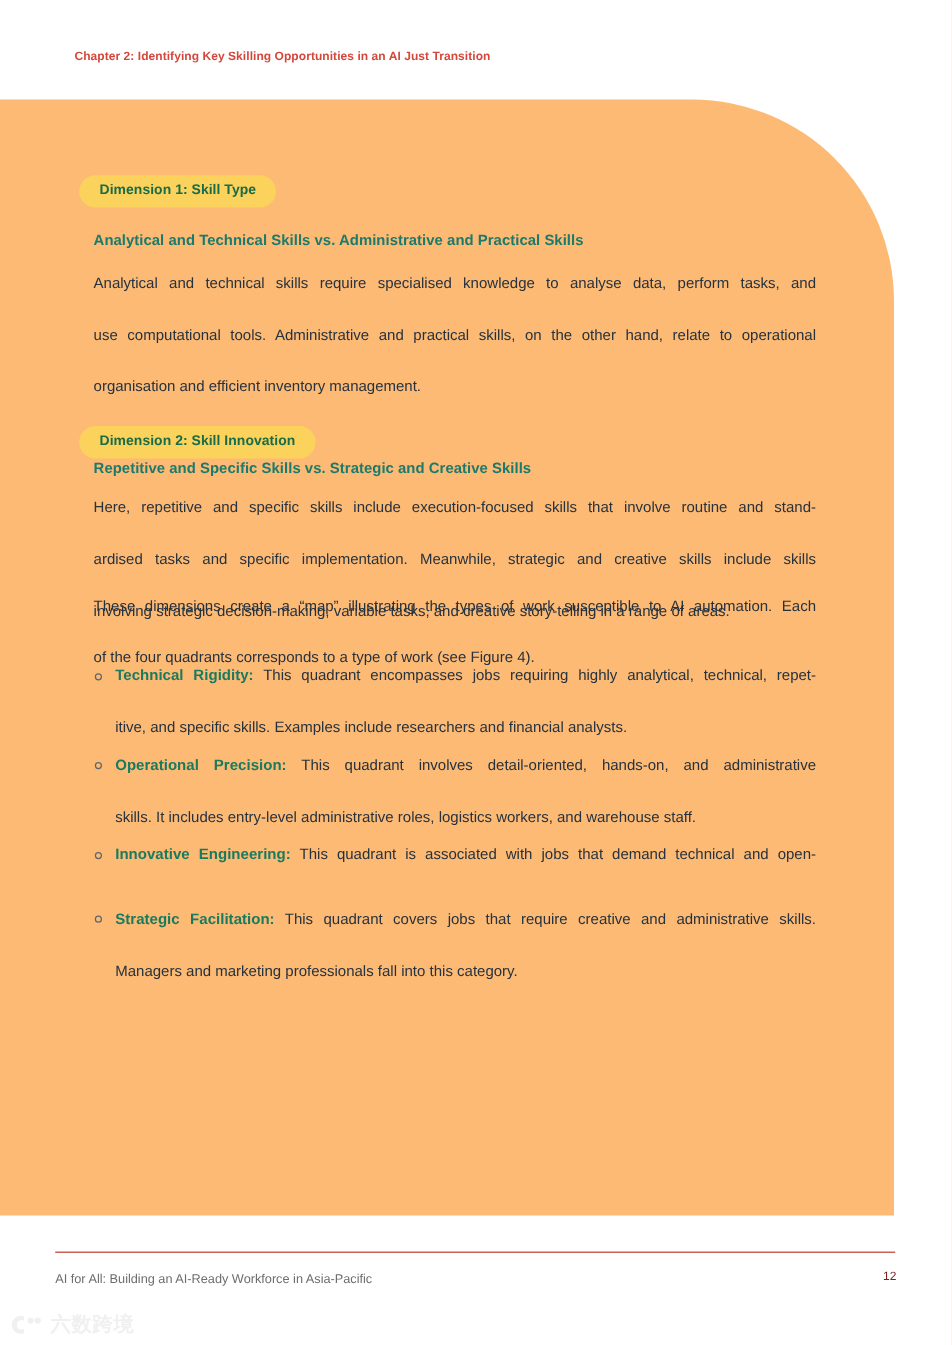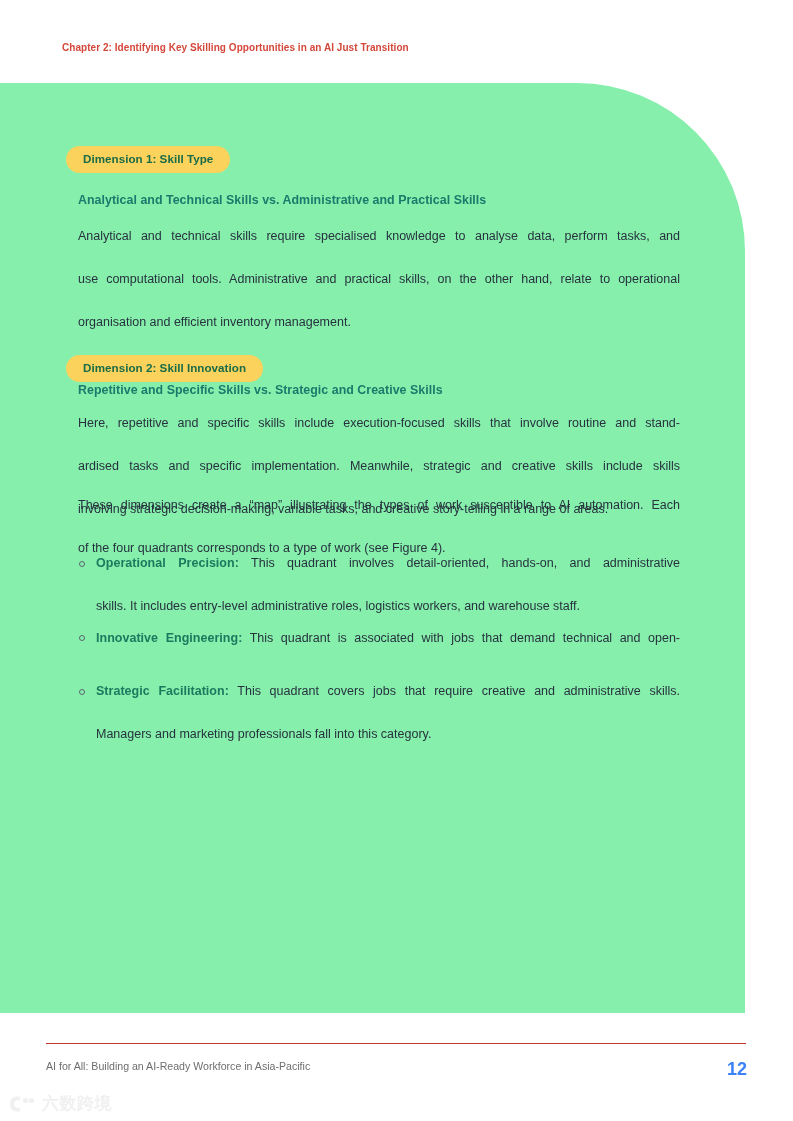--- a/index.html
+++ b/index.html
@@ -36,7 +36,7 @@
     left: 0px;
     width: 745px;
     height: 930px;
-    background: #86efac;
+    background: #fdba74;
     border-top-right-radius: 168px;
   }
 

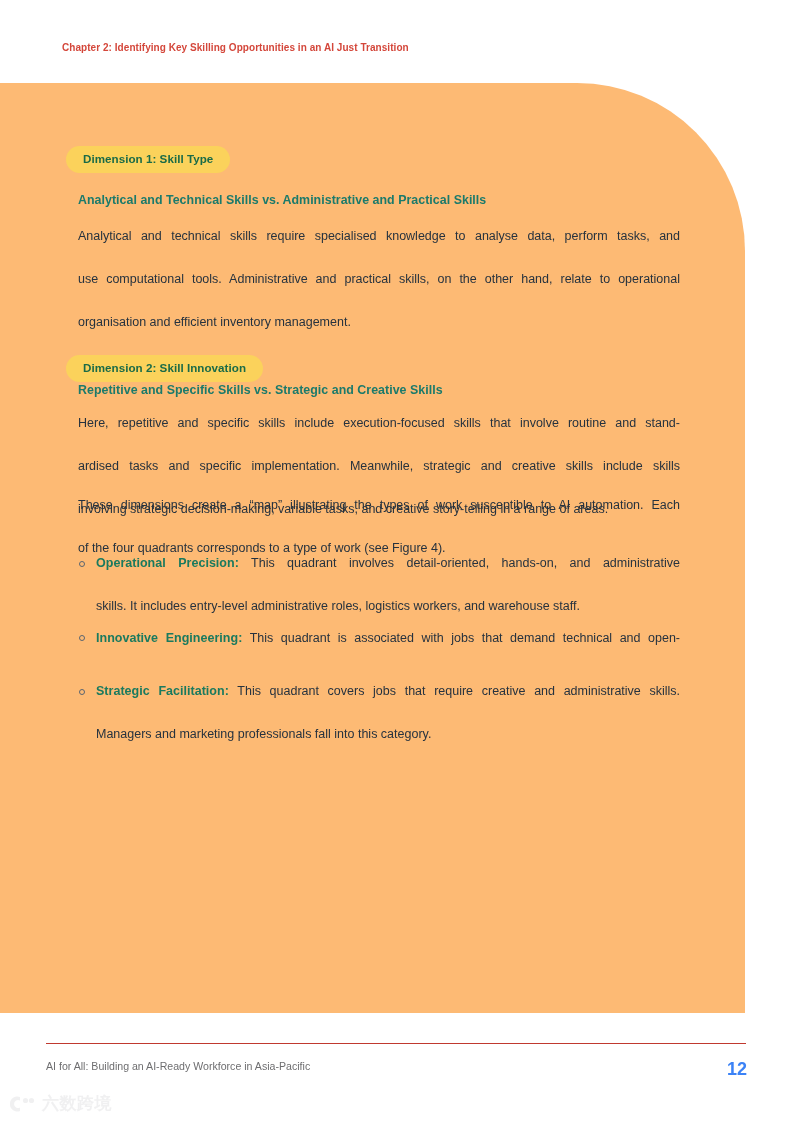--- a/index.html
+++ b/index.html
@@ -217,6 +217,11 @@
 
   <div class="bullets">
 
+    <div class="bullet-item">
+      <span class="bullet-marker"></span>
+      <span class="ln stretch"><span class="bullet-lead">Technical Rigidity:</span><span> This quadrant encompasses jobs requiring highly analytical, technical, repet-</span></span>
+      <span class="ln">itive, and specific skills. Examples include researchers and financial analysts.</span>
+    </div>
 
     <div class="bullet-item">
       <span class="bullet-marker"></span>

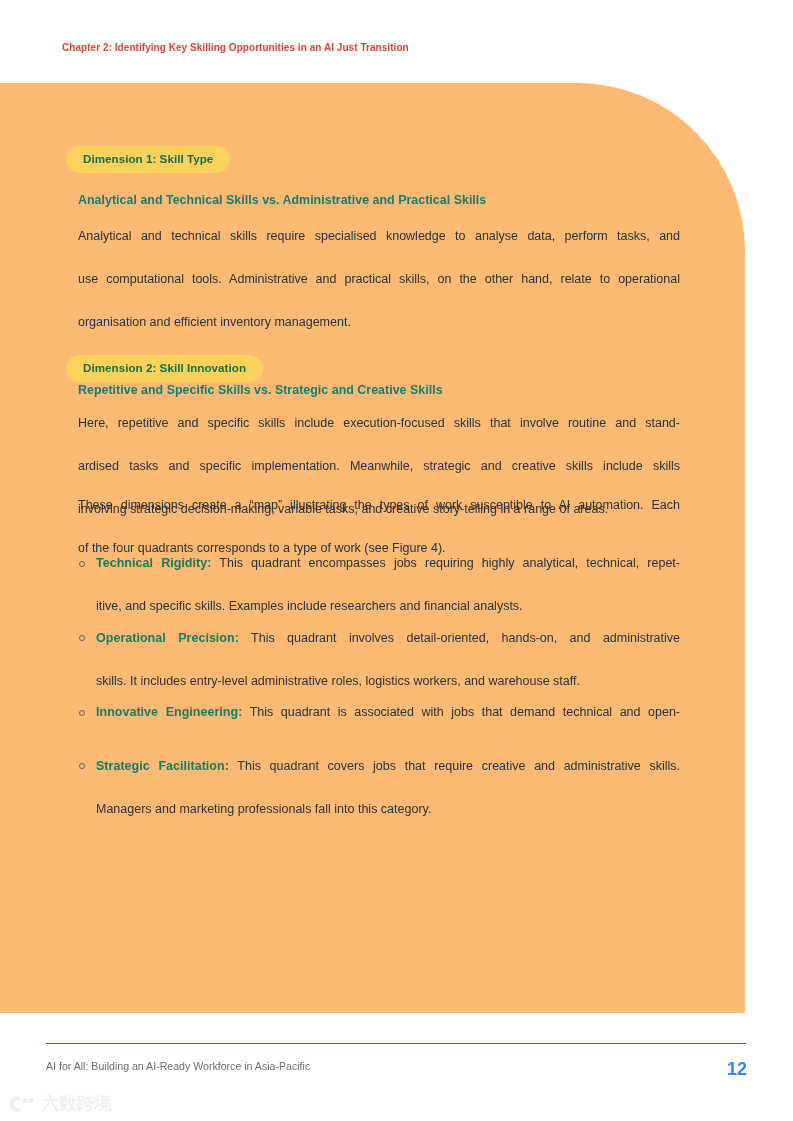--- a/index.html
+++ b/index.html
@@ -150,9 +150,9 @@
     position: absolute;
     right: 46px;
     top: 1059px;
-    font-size: 18px;
-    font-weight: bold;
-    color: #3b82f6;
+    font-size: 10px;
+    font-weight: normal;
+    color: #7f1d1d;
   }
 
   

